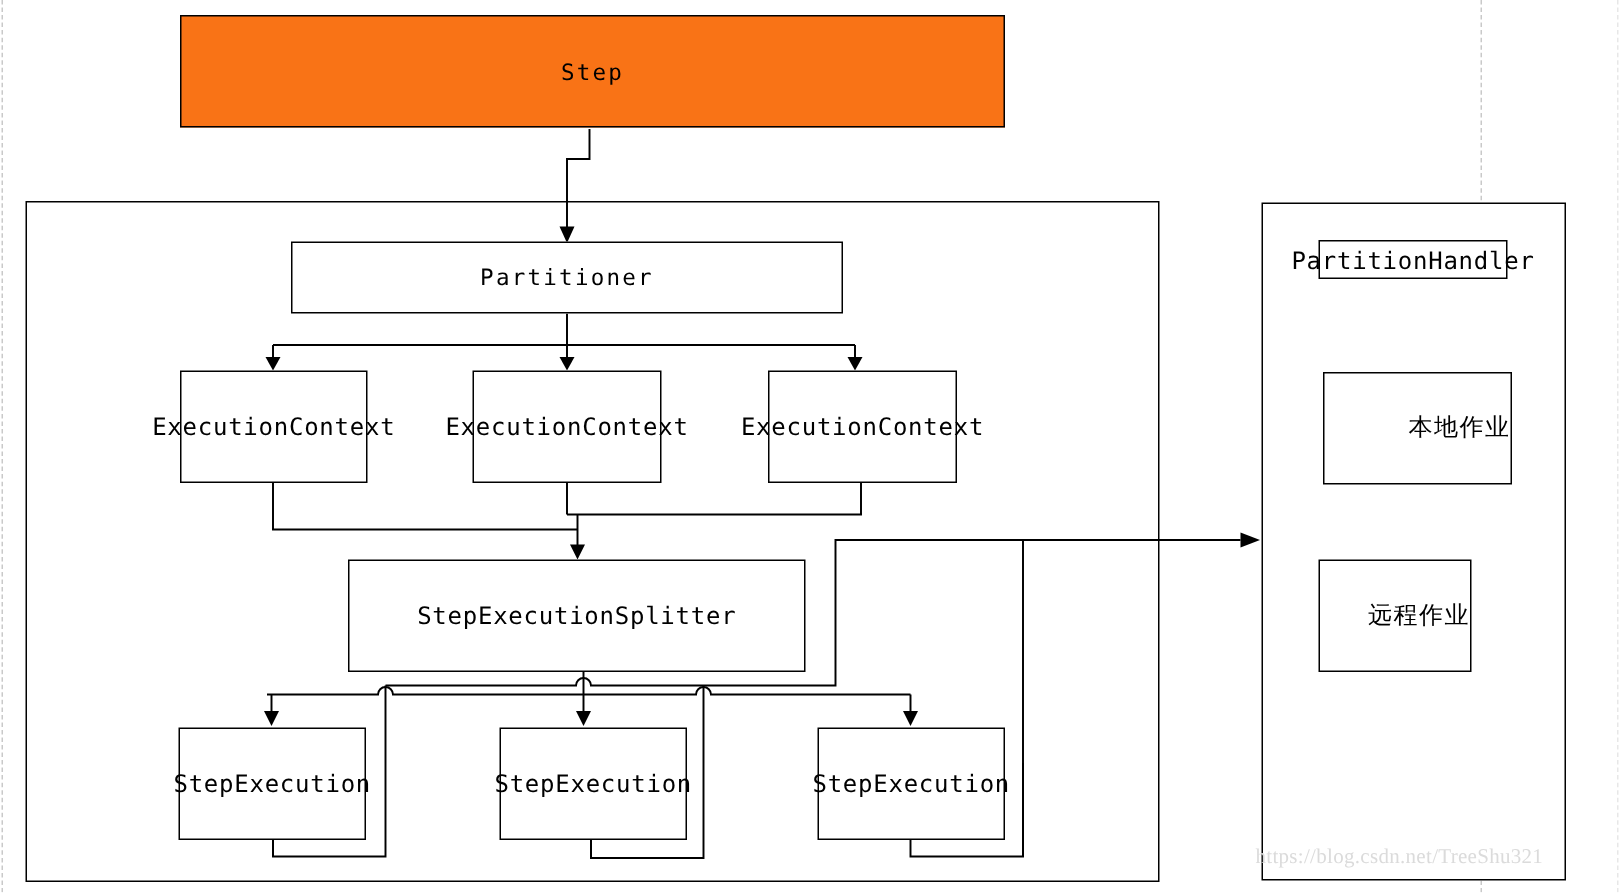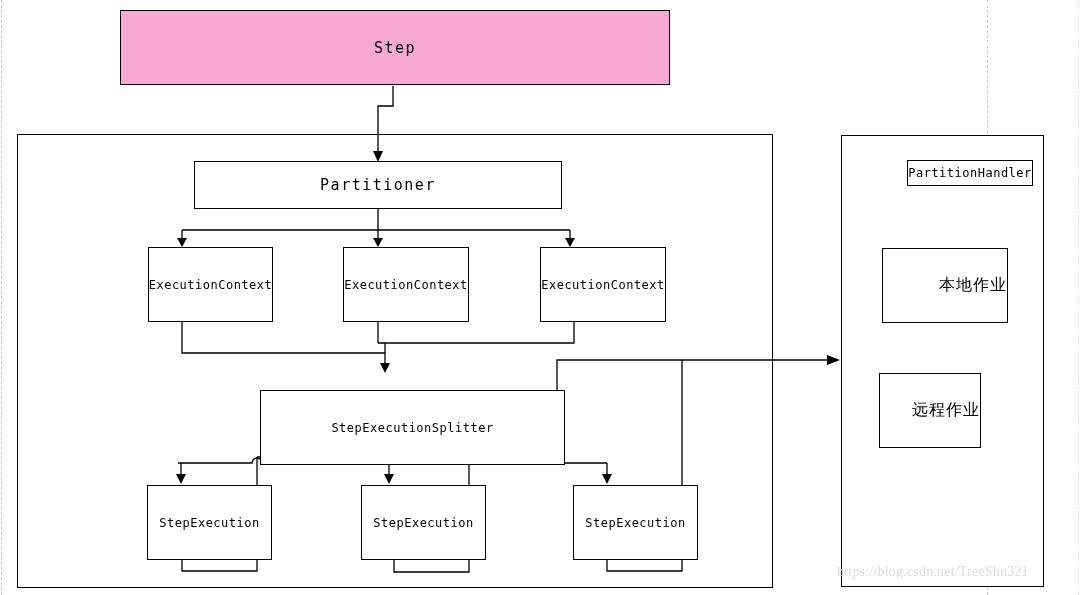--- a/index.html
+++ b/index.html
@@ -70,7 +70,7 @@
     </g>
   </svg>
 
-  <div class="box lbl-lg" id="step-box" style="left: 120px; top: 10px; width: 550px; height: 75px; background: #f9a8d4;">
+  <div class="box lbl-lg" id="step-box" style="left: 120px; top: 10px; width: 550px; height: 75px; background: #f97316;">
     <span>Step</span>
   </div>
 

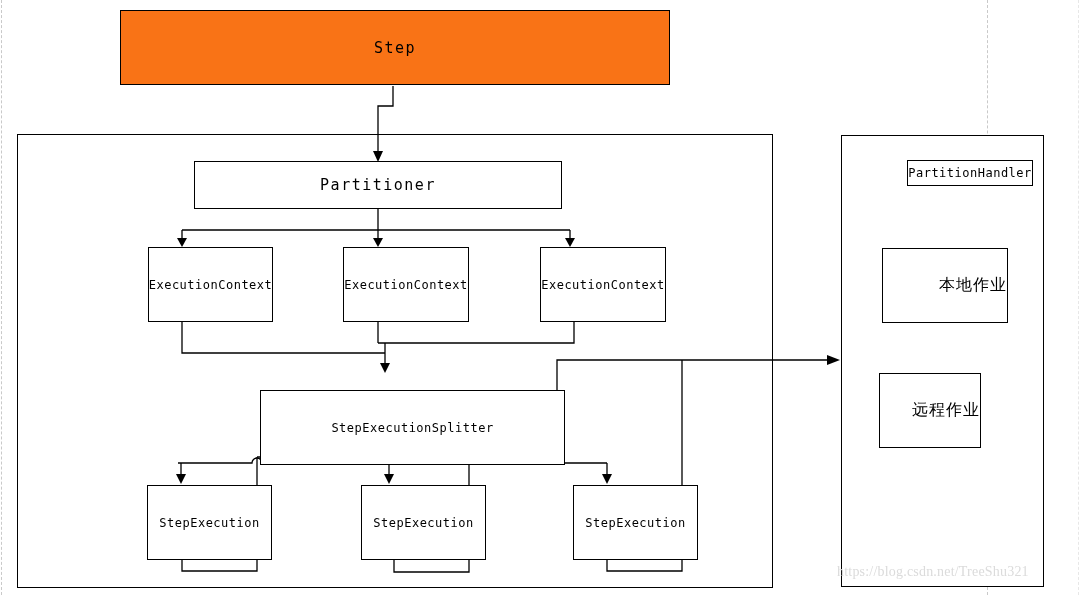--- a/index.html
+++ b/index.html
@@ -17,7 +17,7 @@
   }
   .container{background:#ffffff;border:1.2px solid #000;}
   .lbl-lg{font-size:15px;letter-spacing:1.5px;}
-  .lbl-md{font-size:12px;letter-spacing:0.5px;margin-left:28px;}
+  .lbl-md{font-size:16px;letter-spacing:0.5px;}
   .lbl-cn{font-size:16px;letter-spacing:1px;font-family:"Liberation Sans",sans-serif;justify-content:flex-end;}
   #connectors{position:absolute;left:0;top:0;pointer-events:none;}
   #watermark{

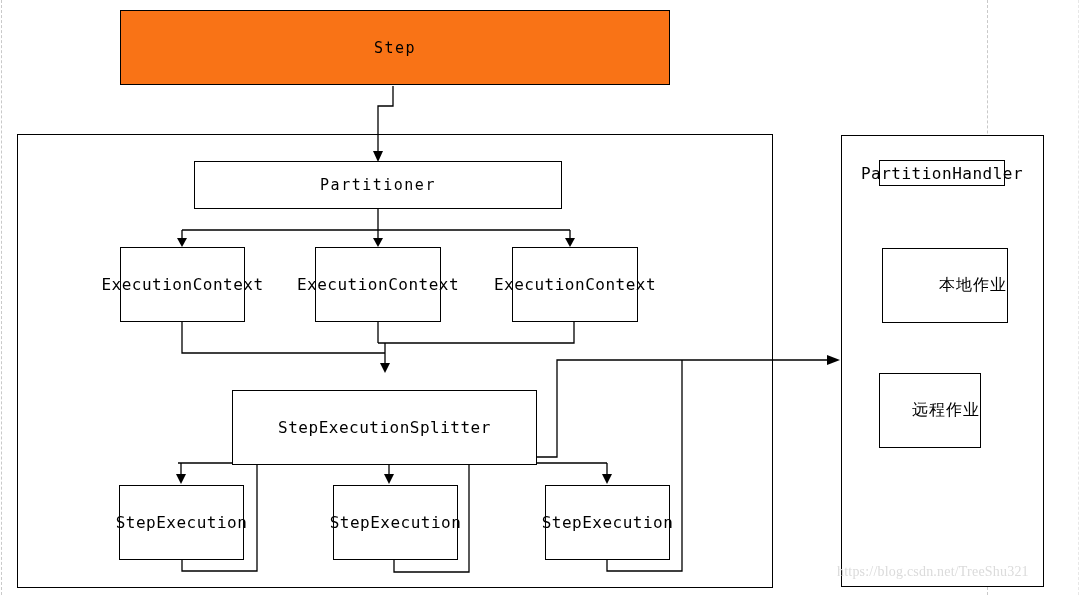--- a/index.html
+++ b/index.html
@@ -88,7 +88,7 @@
     <span>ExecutionContext</span>
   </div>
 
-  <div class="box lbl-md" style="left:232px;top:390px;width:305px;height:75px;align-items:center;">
+  <div class="box lbl-md" style="left:232px;top:373px;width:305px;height:75px;align-items:center;">
     <span>StepExecutionSplitter</span>
   </div>
 

